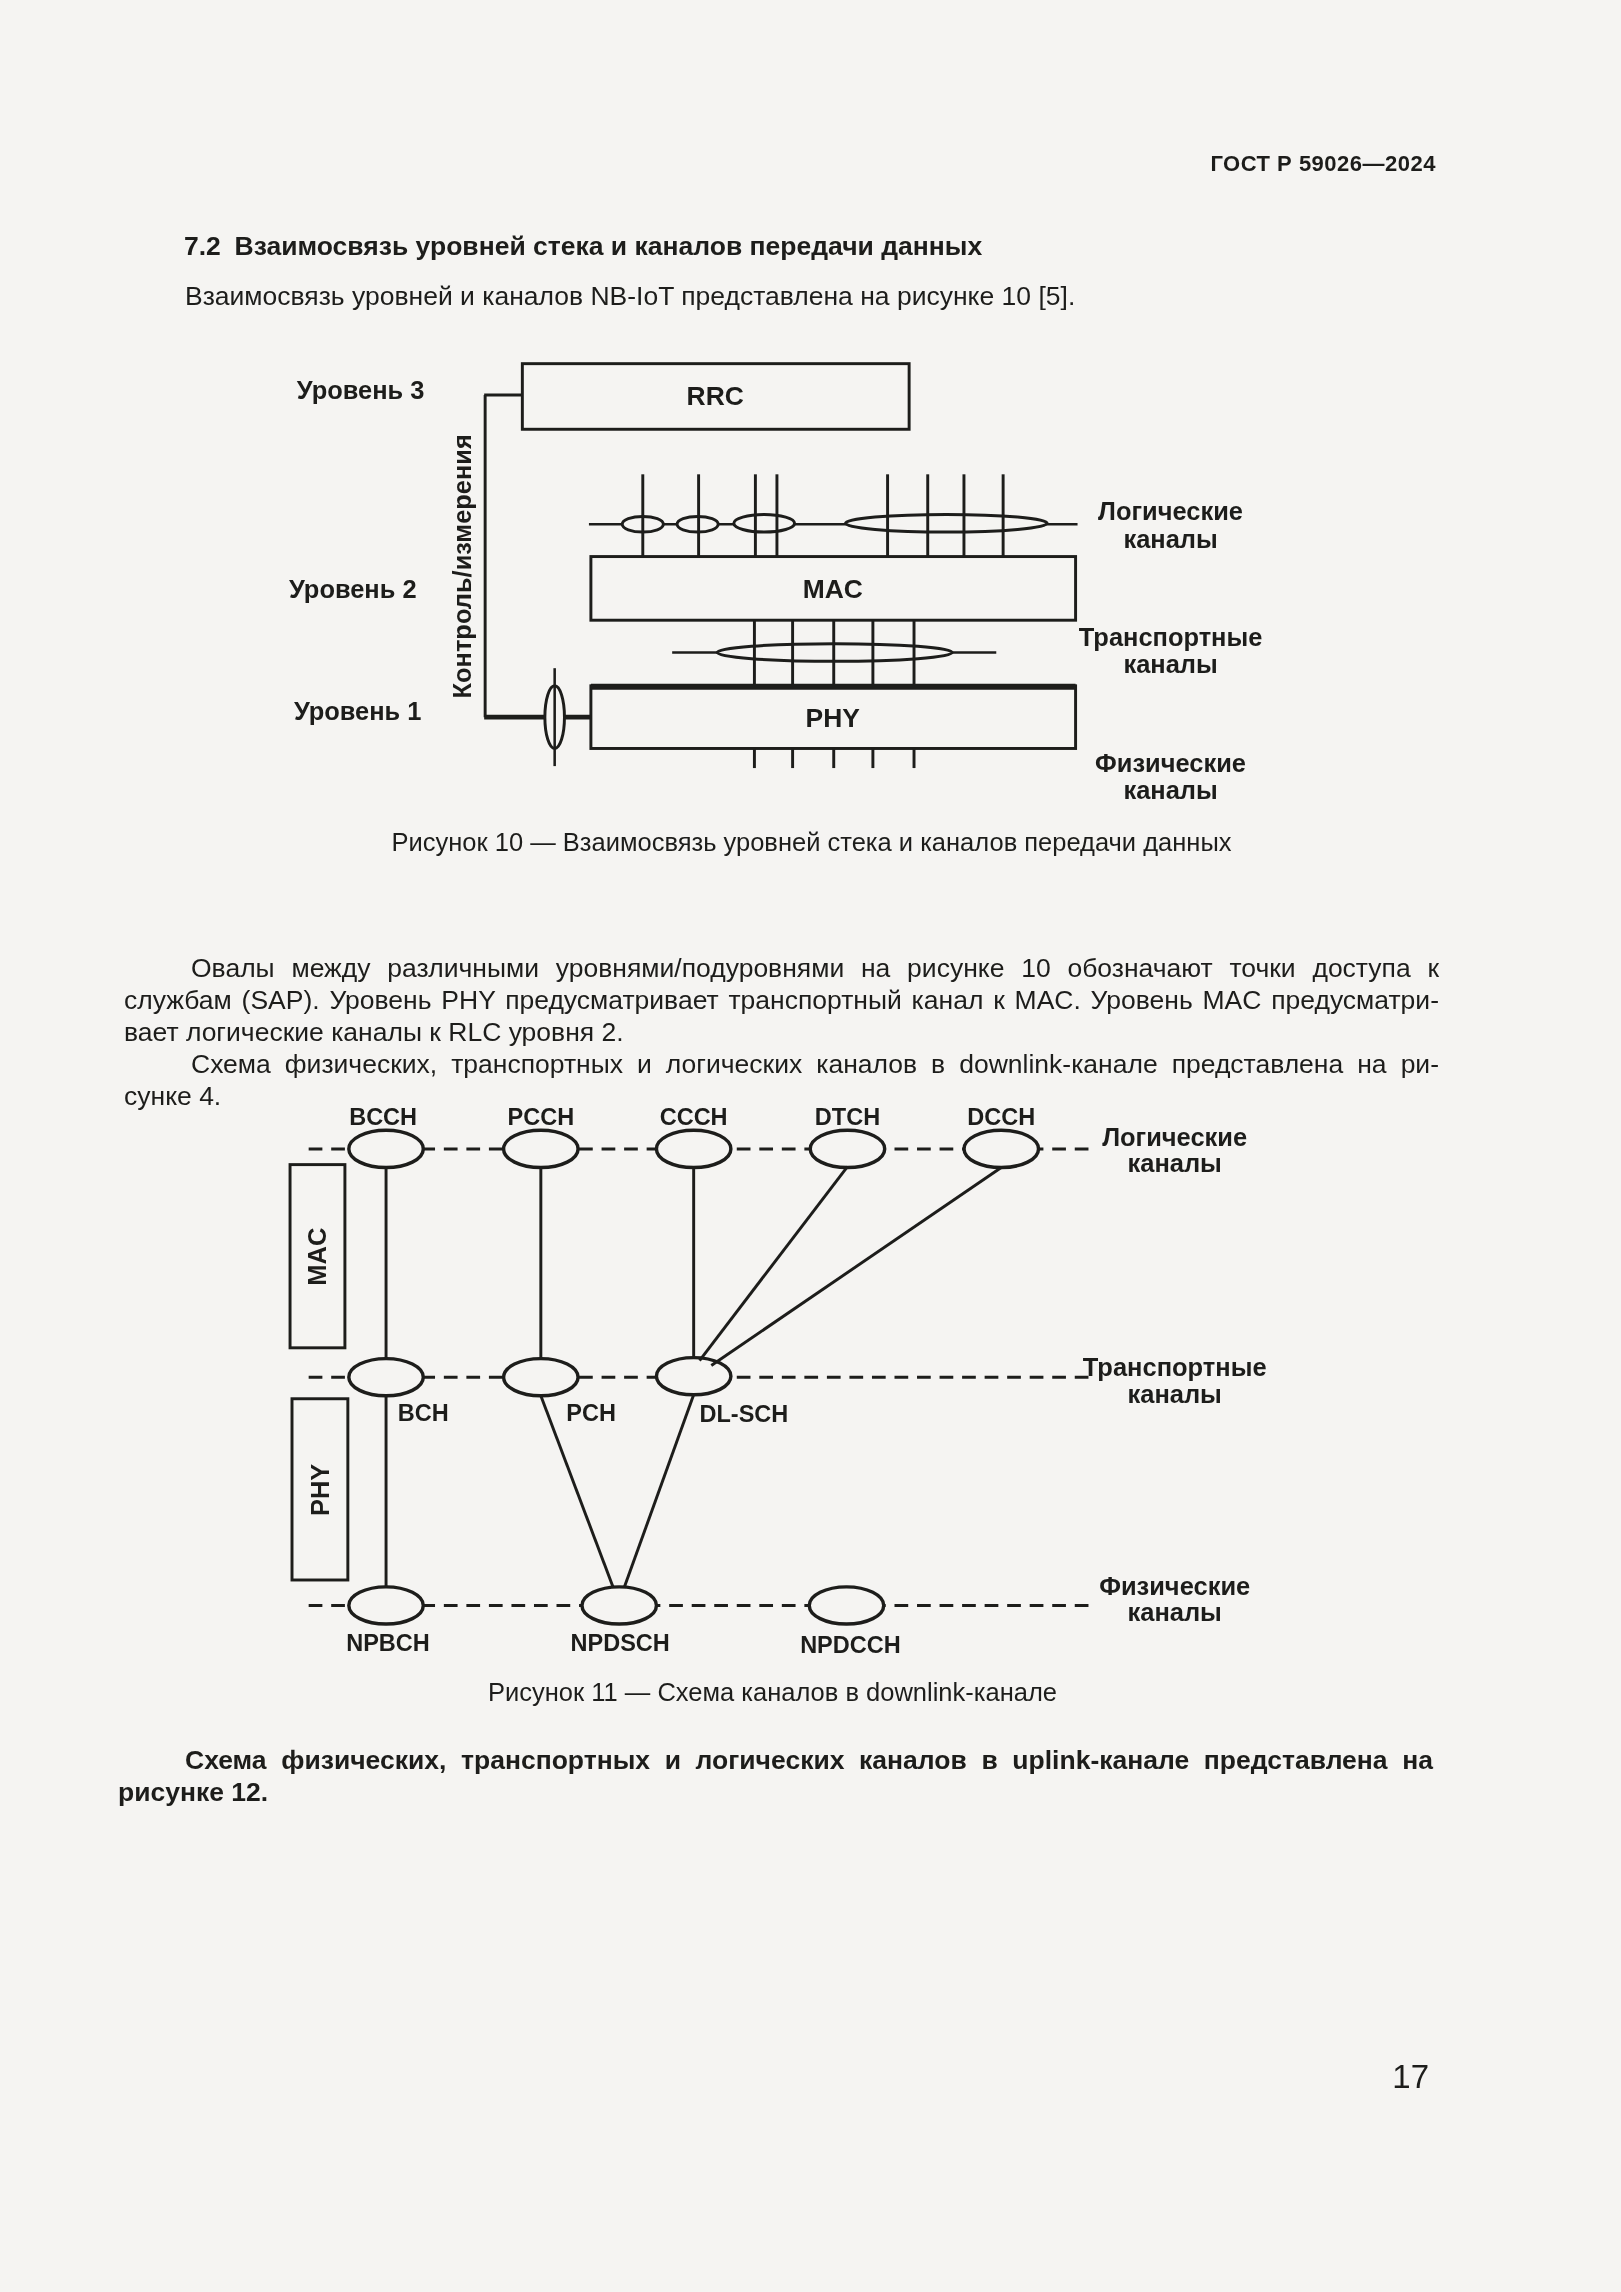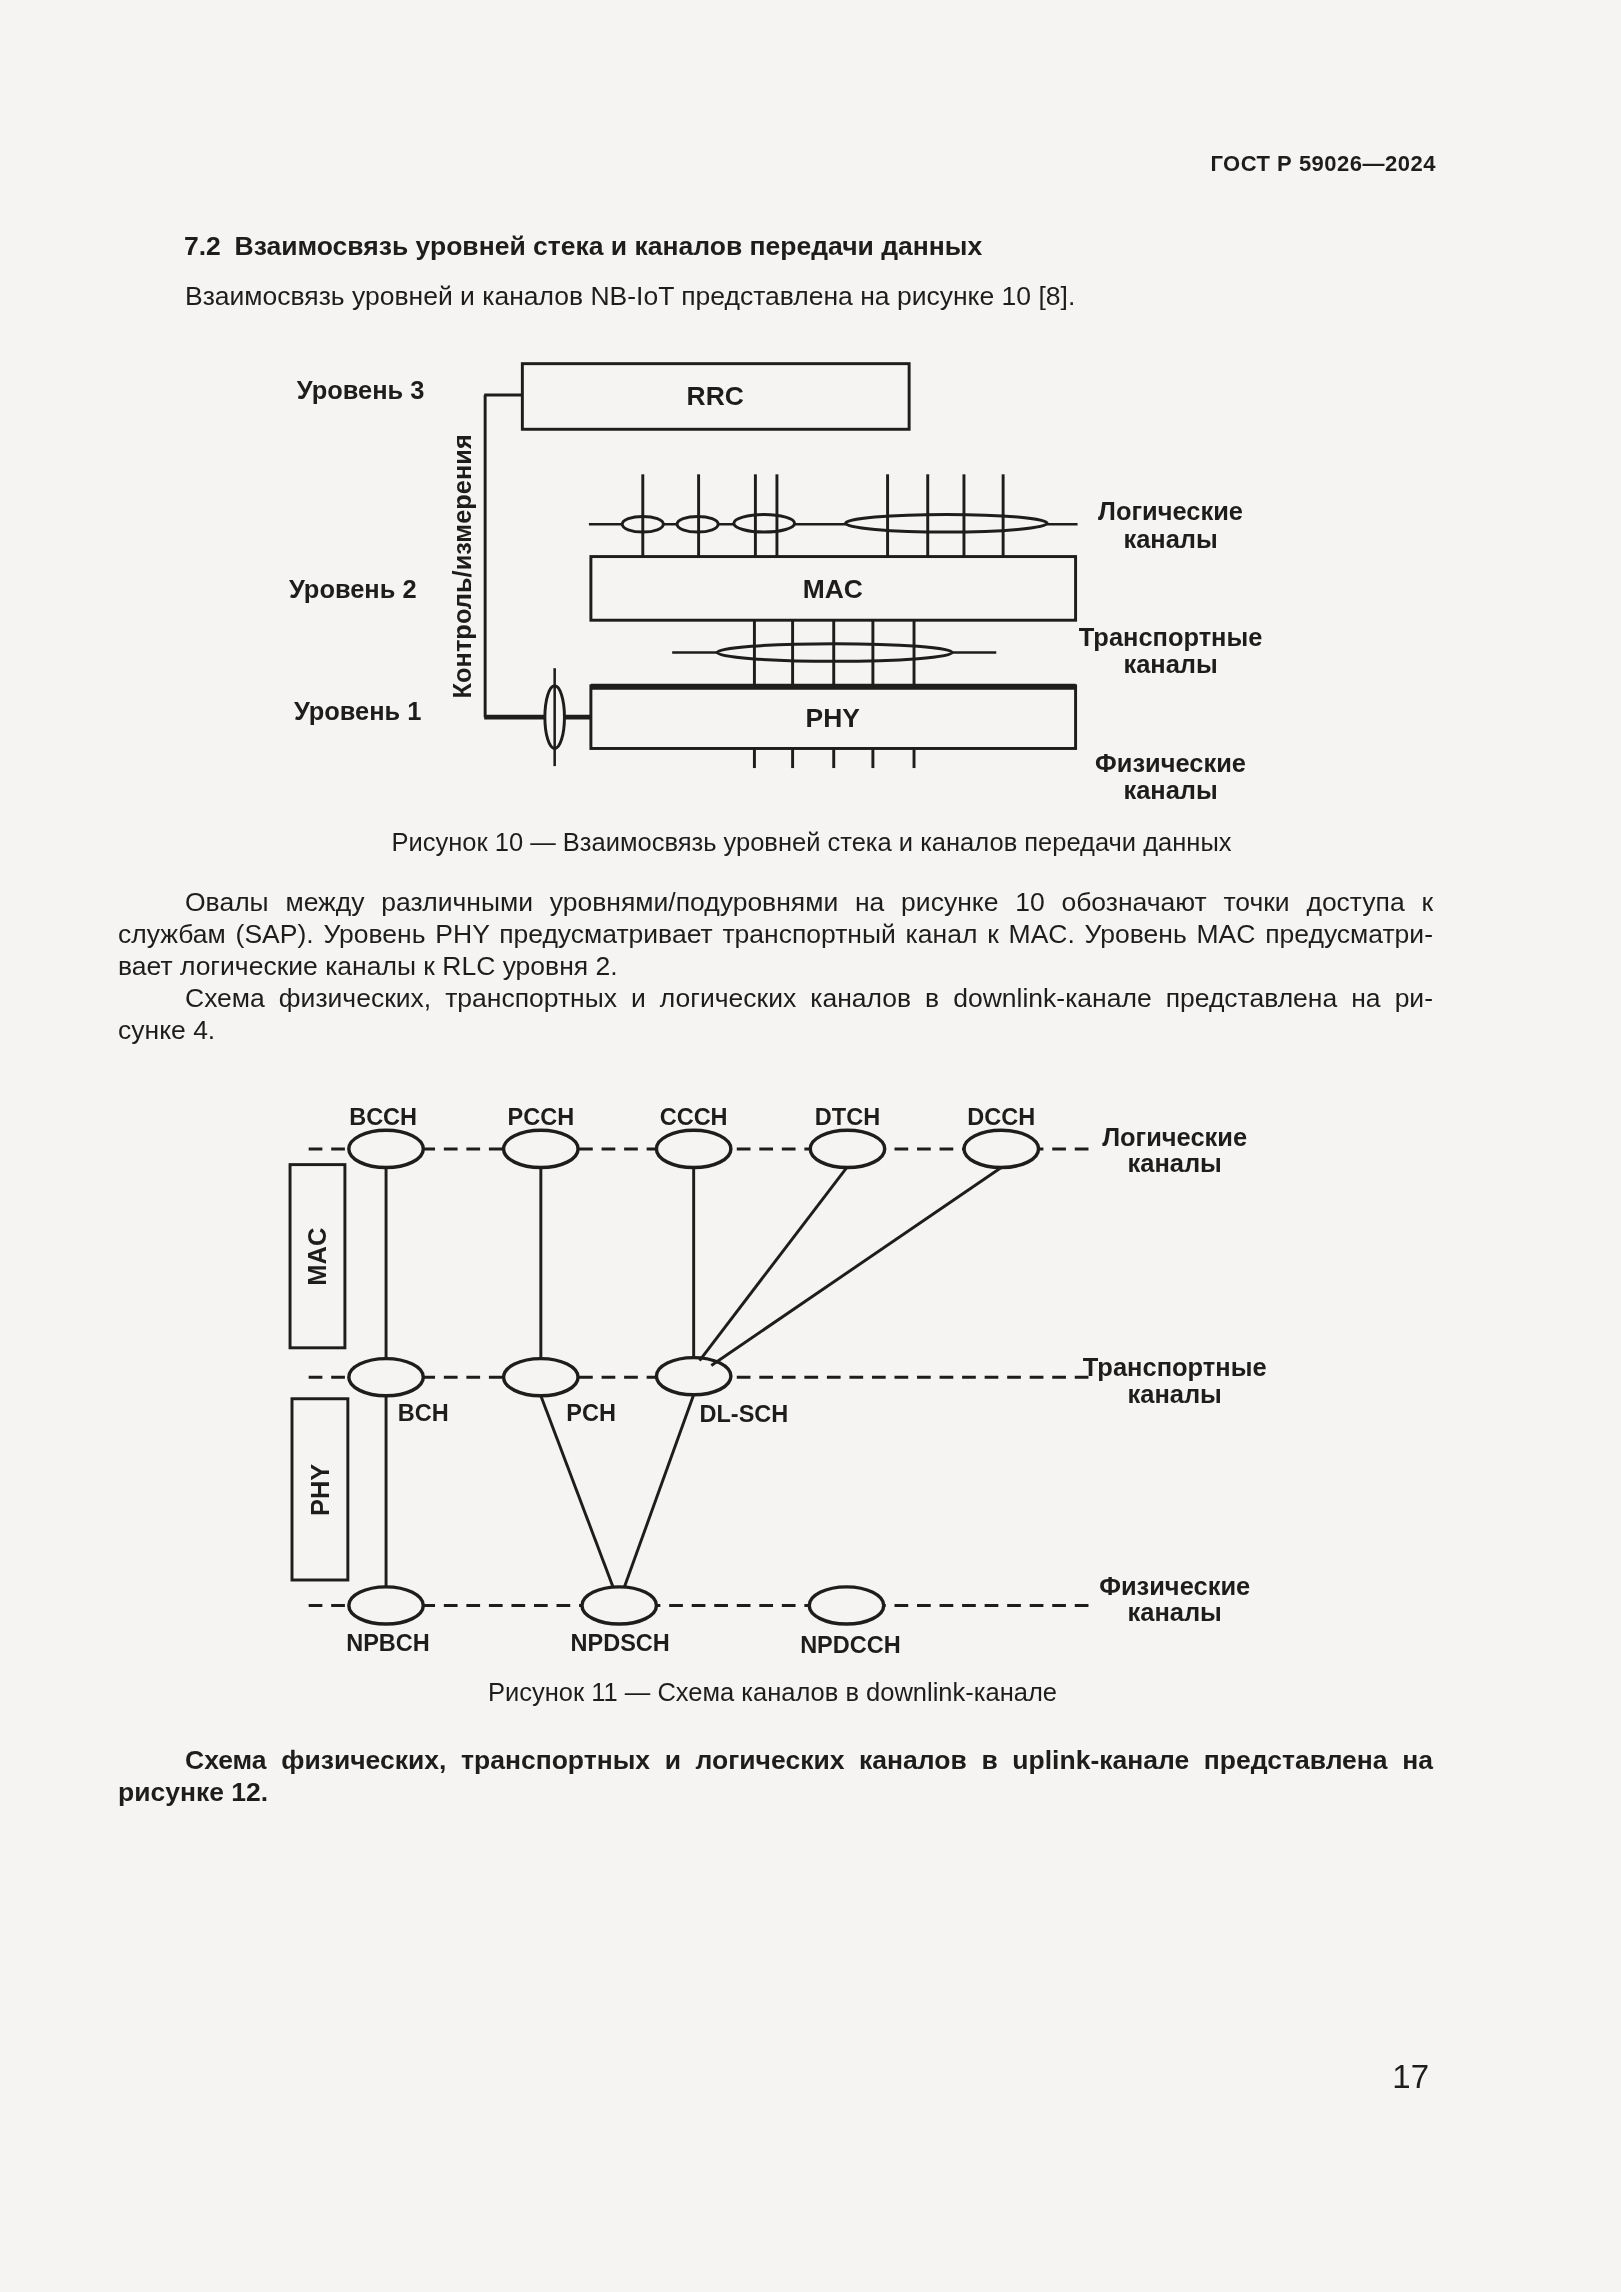--- a/index.html
+++ b/index.html
@@ -53,7 +53,7 @@
   </div>
 
   <div class="para" style="top:280px;">
-    <div class="ln ind">Взаимосвязь уровней и каналов NB-IoT представлена на рисунке 10 [8].</div>
+    <div class="ln ind">Взаимосвязь уровней и каналов NB-IoT представлена на рисунке 10 [5].</div>
   </div>
 
   <svg class="fig" style="left:274px;top:348px;" width="1000" height="470" viewBox="280 355 1020 480">

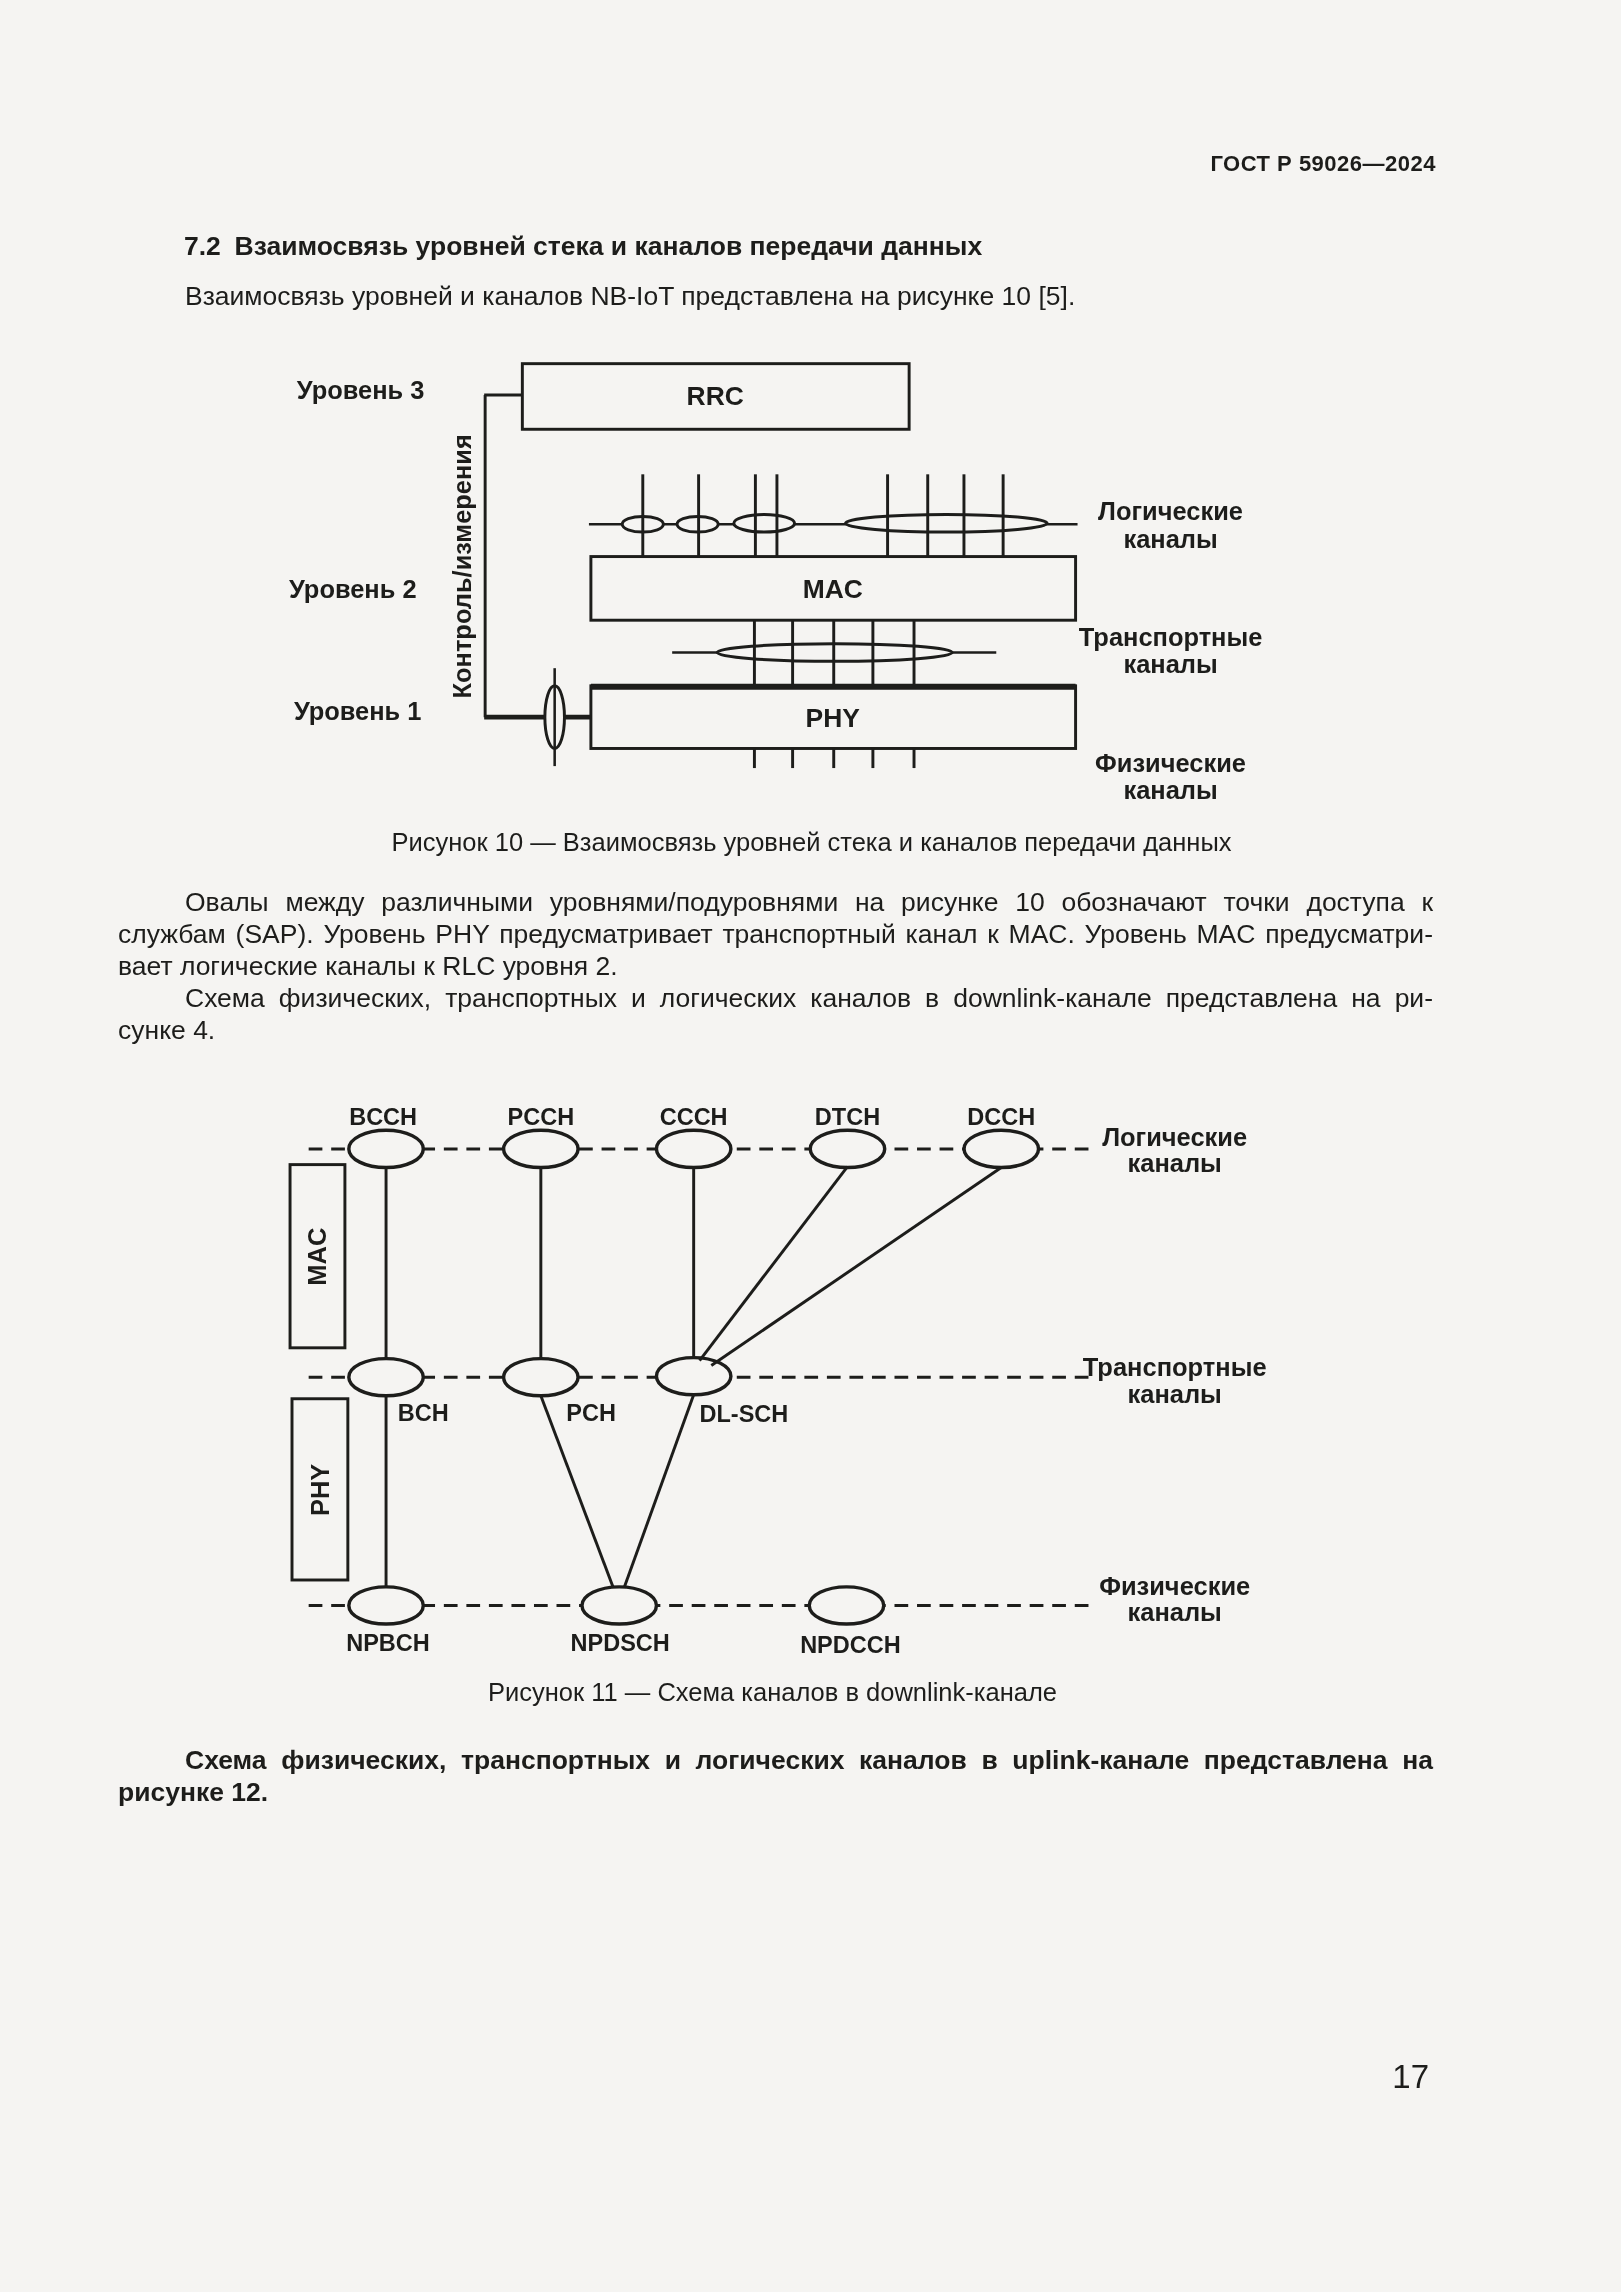--- a/index.html
+++ b/index.html
@@ -125,7 +125,7 @@
 
   <div class="cap" style="top:828px;left:98px;width:1427px;">Рисунок 10 — Взаимосвязь уровней стека и каналов передачи данных</div>
 
-  <div class="para" style="top:886px;">
+  <div class="para" style="top:952px;margin-left:6px;">
     <div class="ln jl ind">Овалы между различными уровнями/подуровнями на рисунке 10 обозначают точки доступа к</div>
     <div class="ln jl">службам (SAP). Уровень PHY предусматривает транспортный канал к MAC. Уровень MAC предусматри-</div>
     <div class="ln">вает логические каналы к RLC уровня 2.</div>

